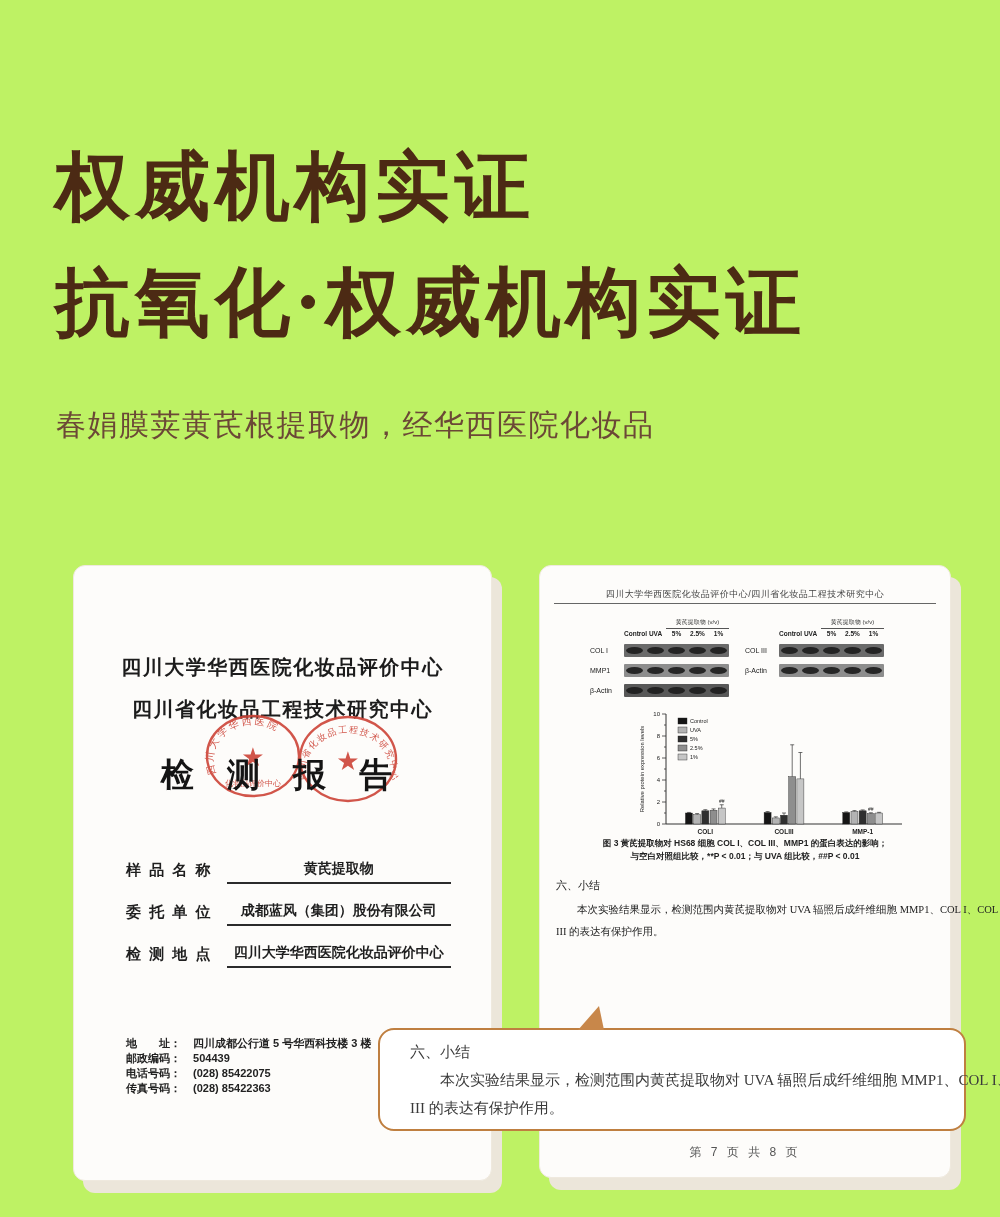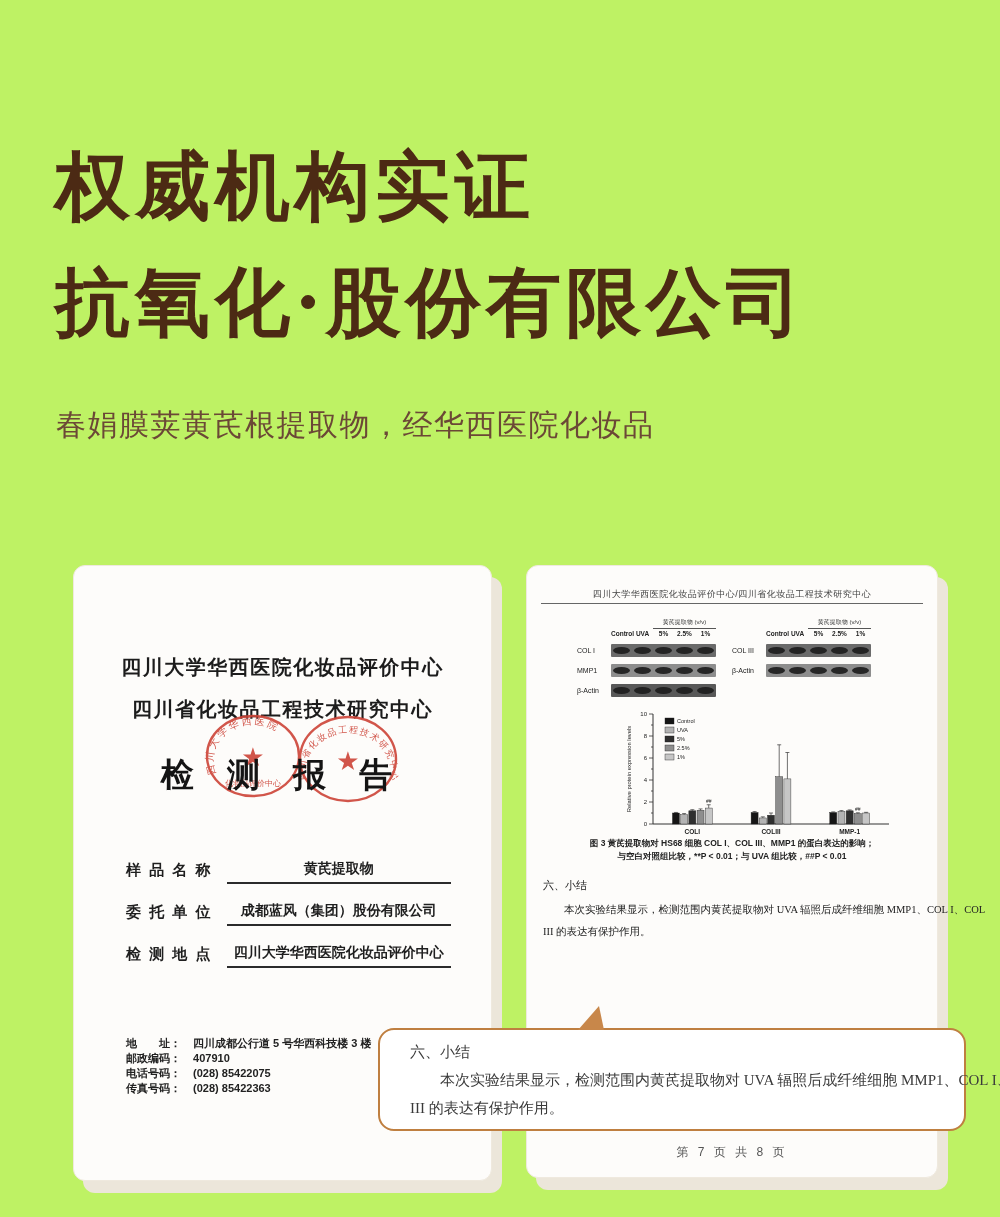--- a/index.html
+++ b/index.html
@@ -80,7 +80,7 @@
 
   <h1 class="hero-title">
     <span class="t">权威机构实证</span>
-    <span class="t">抗氧化·股份有限公司</span>
+    <span class="t">抗氧化·权威机构实证</span>
   </h1>
   <p class="hero-sub">
     <span class="s">春娟膜荚黄芪根提取物，经华西医院化妆品</span>

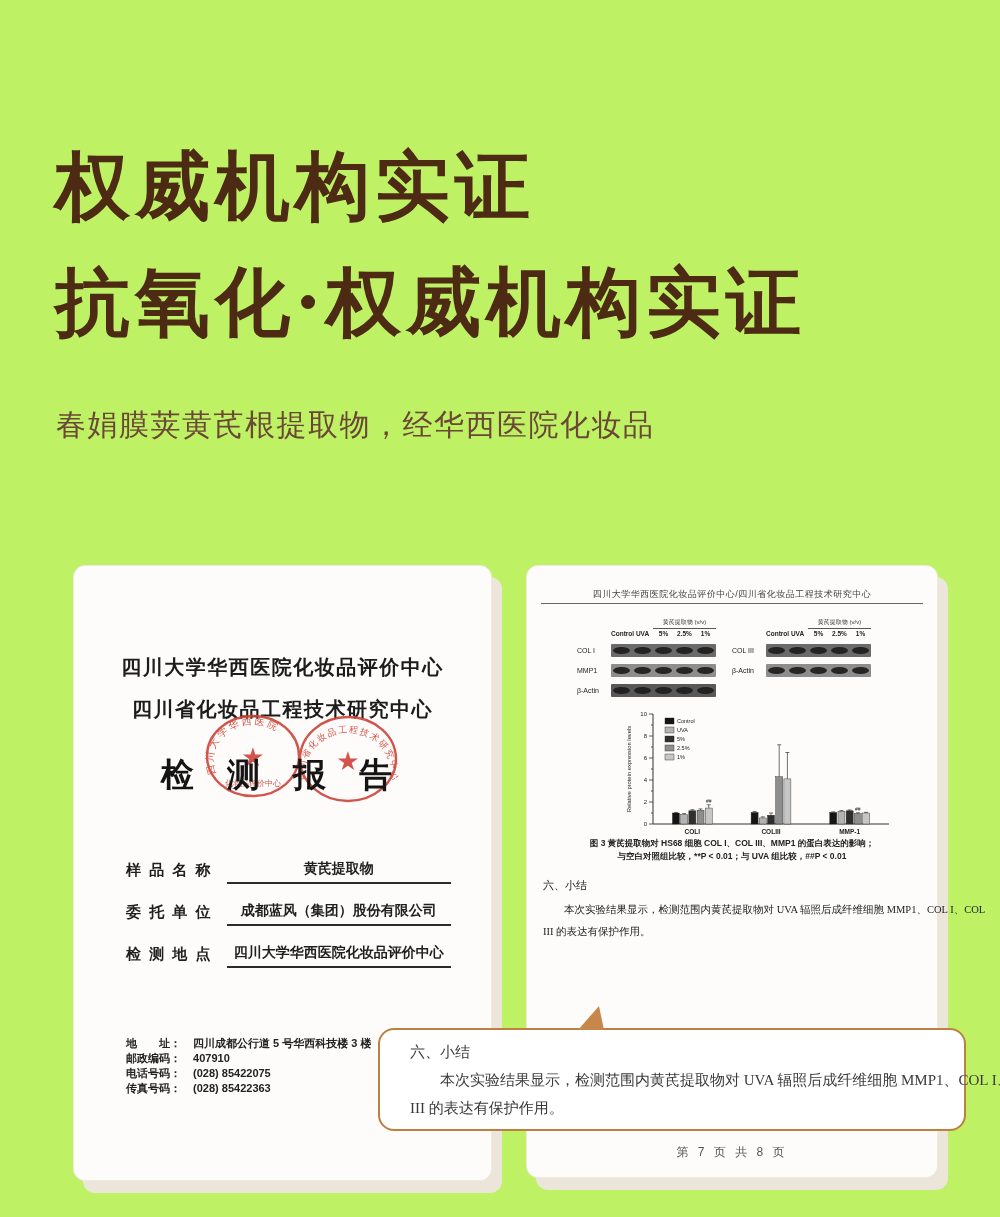--- a/index.html
+++ b/index.html
@@ -17,7 +17,7 @@
   .doc{position:absolute;background:#fdfcfa;border:1px solid #efe9de;border-radius:12px;
        box-shadow:10px 12px 0 #ece6da;color:#1f1f1f;}
   .doc-left{left:73px;top:565px;width:417px;height:614px;}
-  .doc-right{left:526px;top:565px;width:410px;height:611px;}
+  .doc-right{left:539px;top:565px;width:410px;height:611px;}
 
   
   .org1,.org2{position:absolute;left:0;right:0;text-align:center;font-weight:bold;

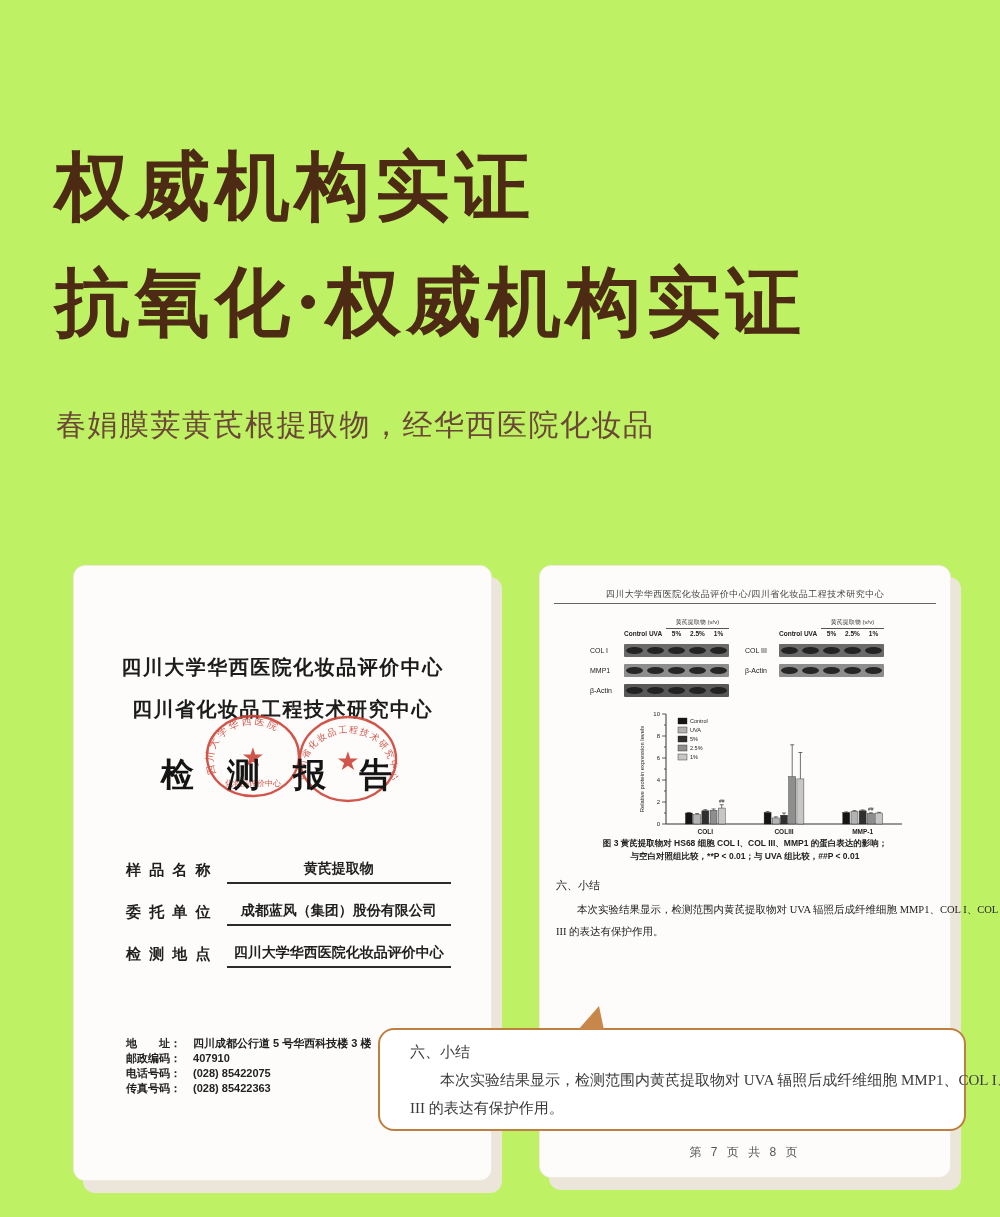--- a/index.html
+++ b/index.html
@@ -136,7 +136,7 @@
       </div>
       <div class="c-line">
         <span class="c-label">邮政编码：</span>
-        <span>407910</span>
+        <span>504439</span>
       </div>
       <div class="c-line">
         <span class="c-label">电话号码：</span>

